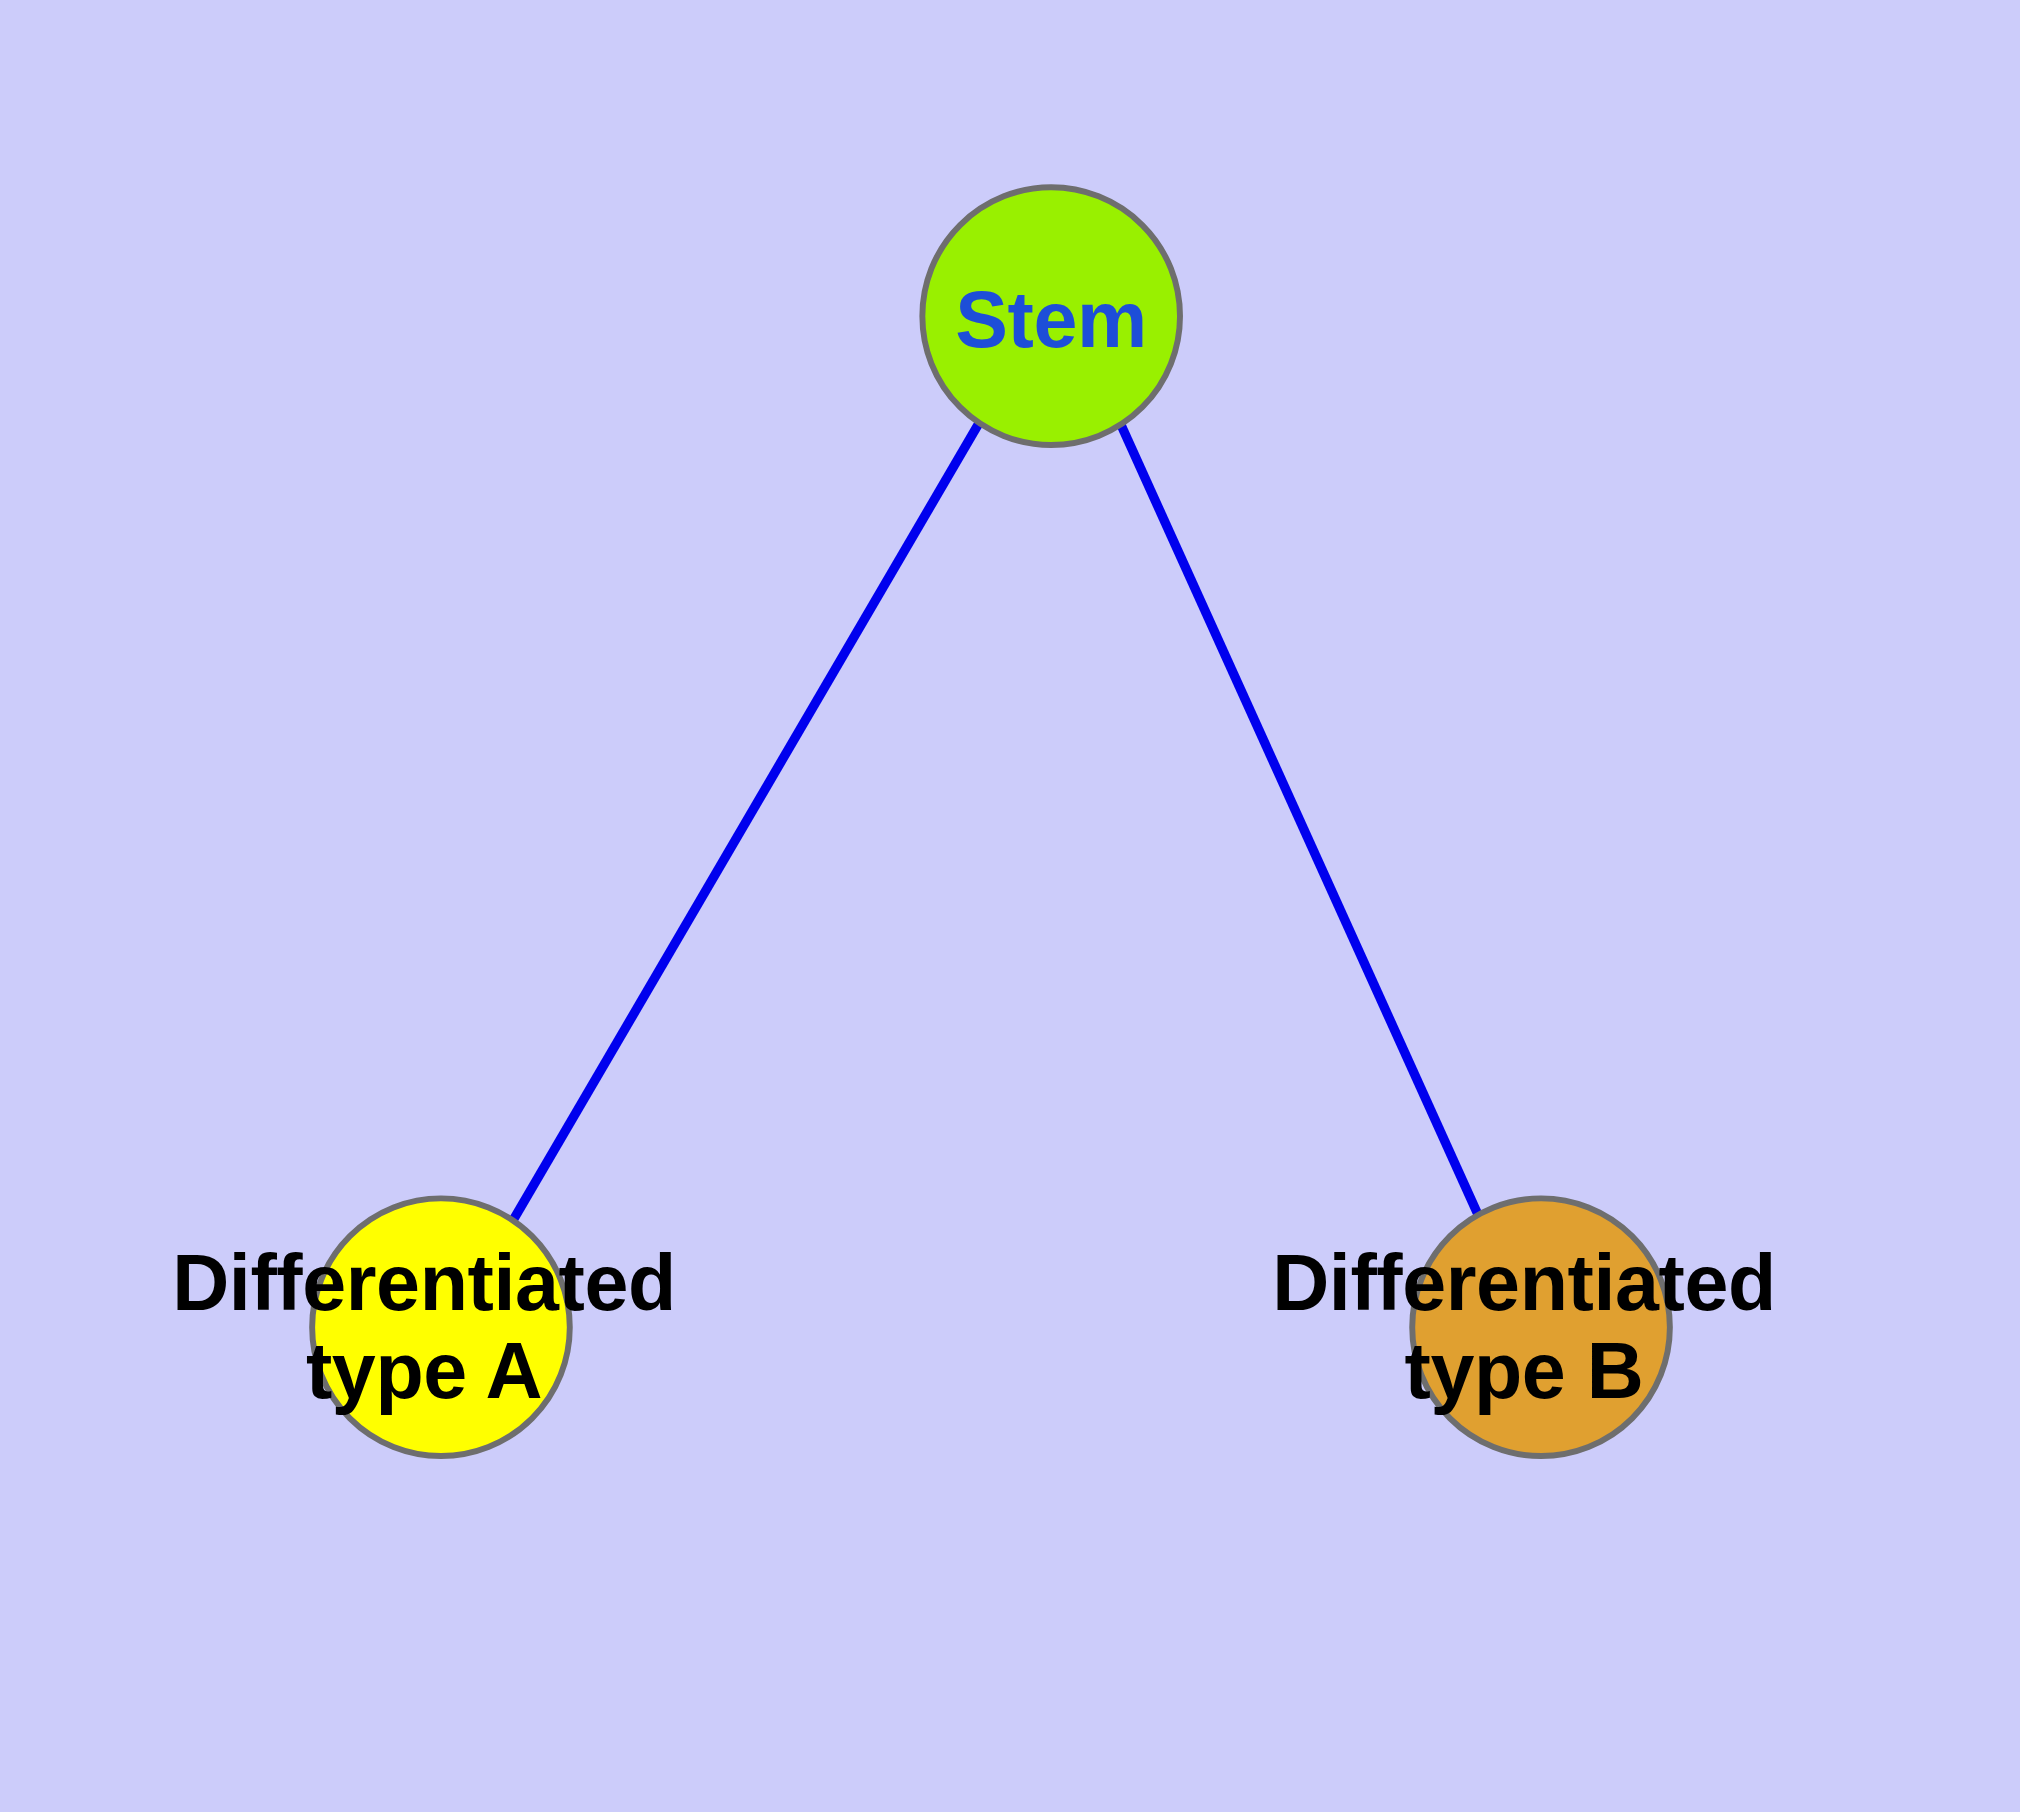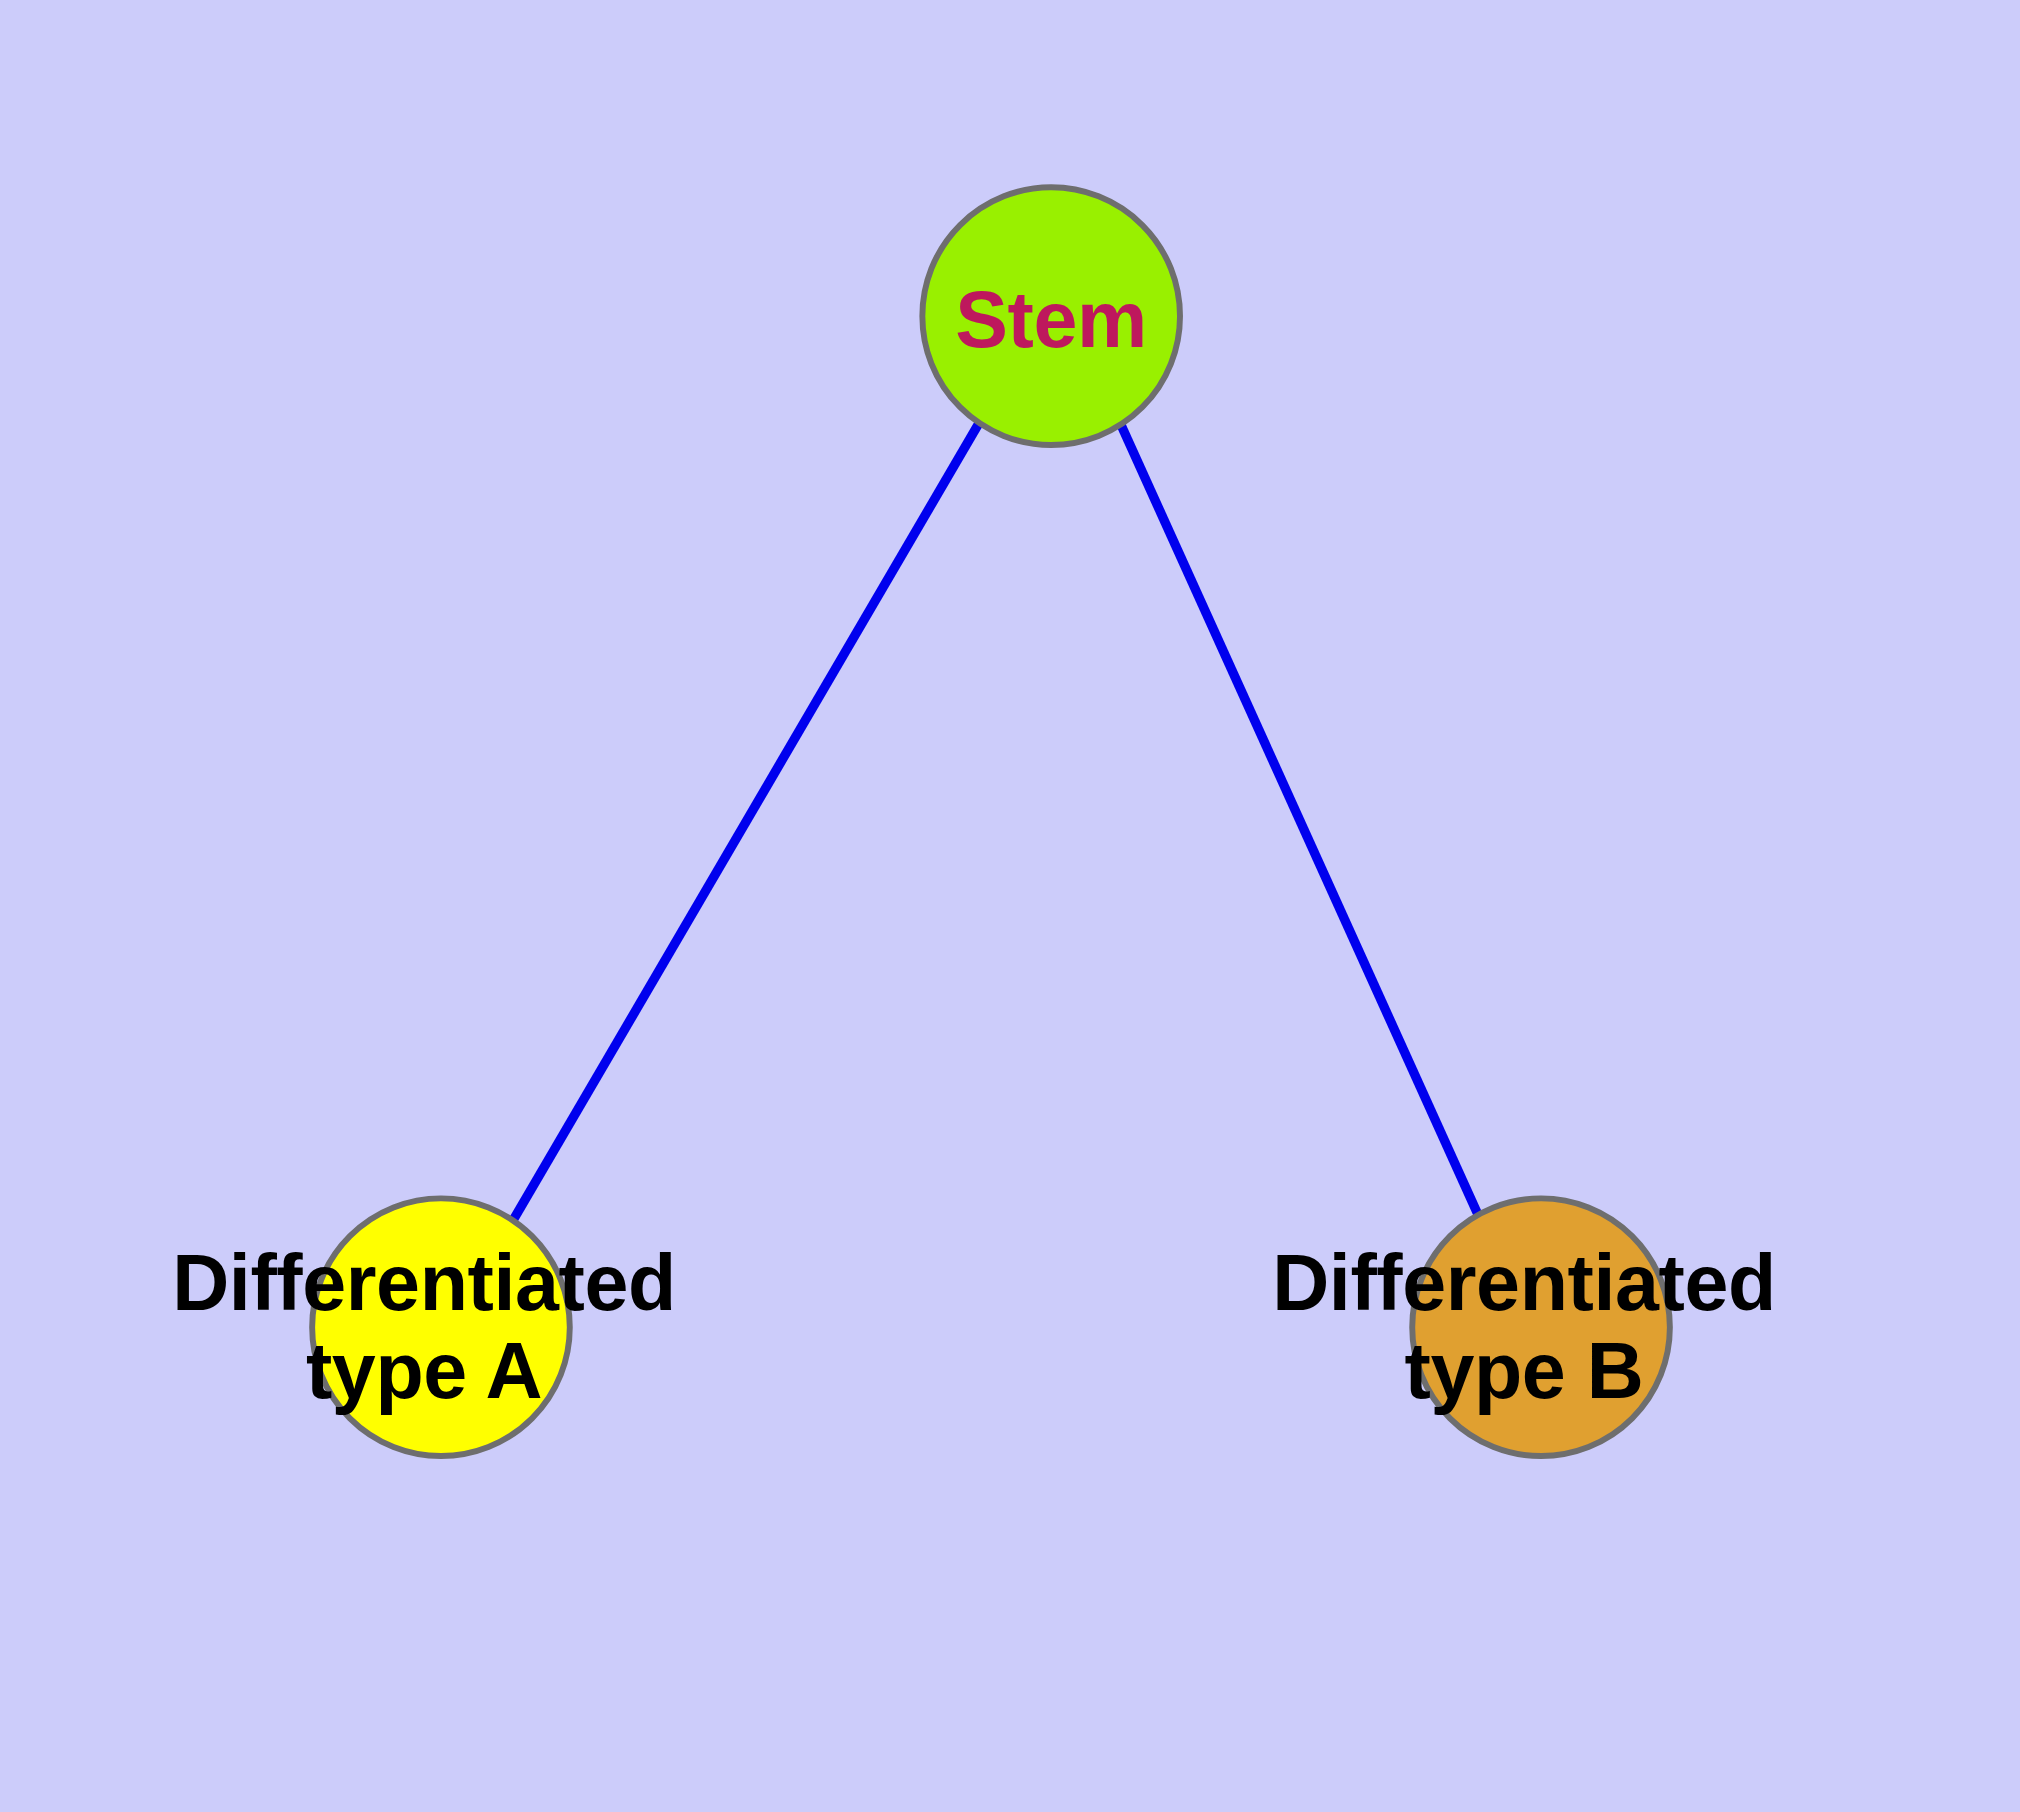--- a/index.html
+++ b/index.html
@@ -67,7 +67,7 @@
     </g>
   </svg>
 
-  <div class="node-label" style="left: 1051px; top: 320px; color: #be185d;">Stem</div>
+  <div class="node-label" style="left: 1051px; top: 320px; color: #1d4ed8;">Stem</div>
 
   <div class="node-label" style="left: 424px; top: 1327px; color: rgb(0, 0, 0);">Differentiated
 type A</div>

